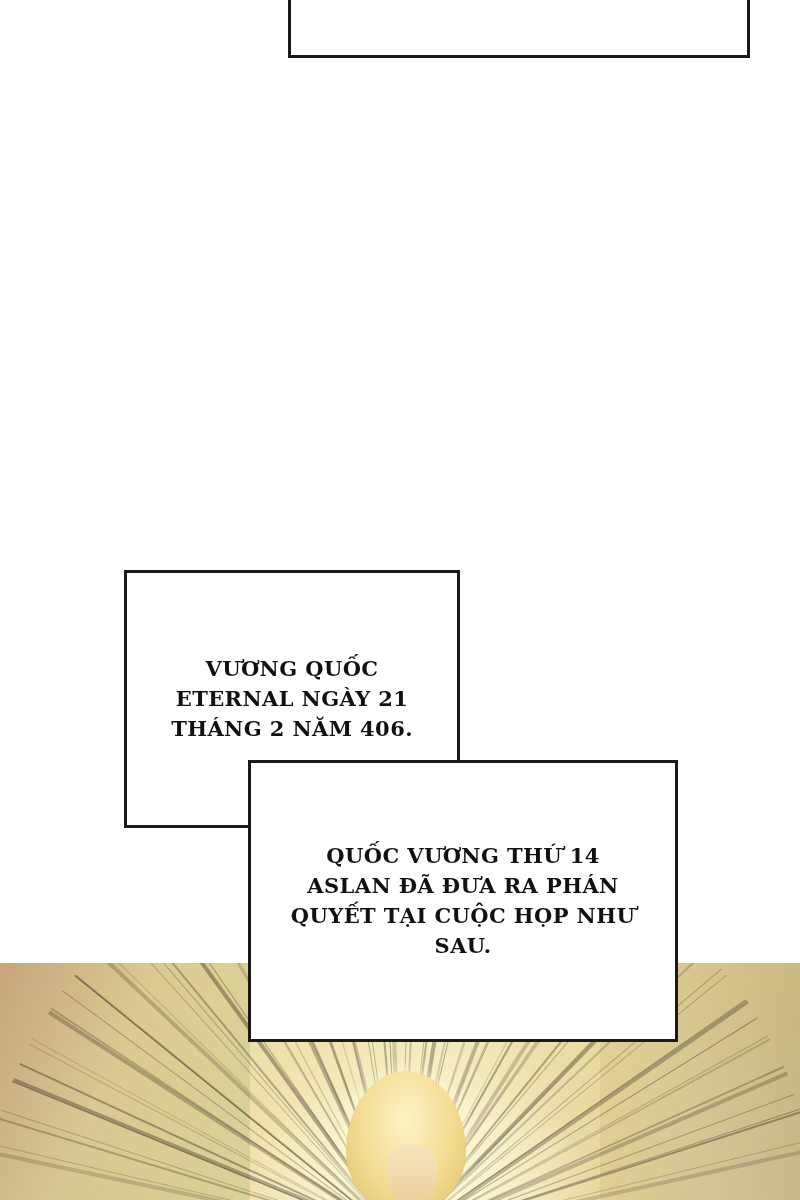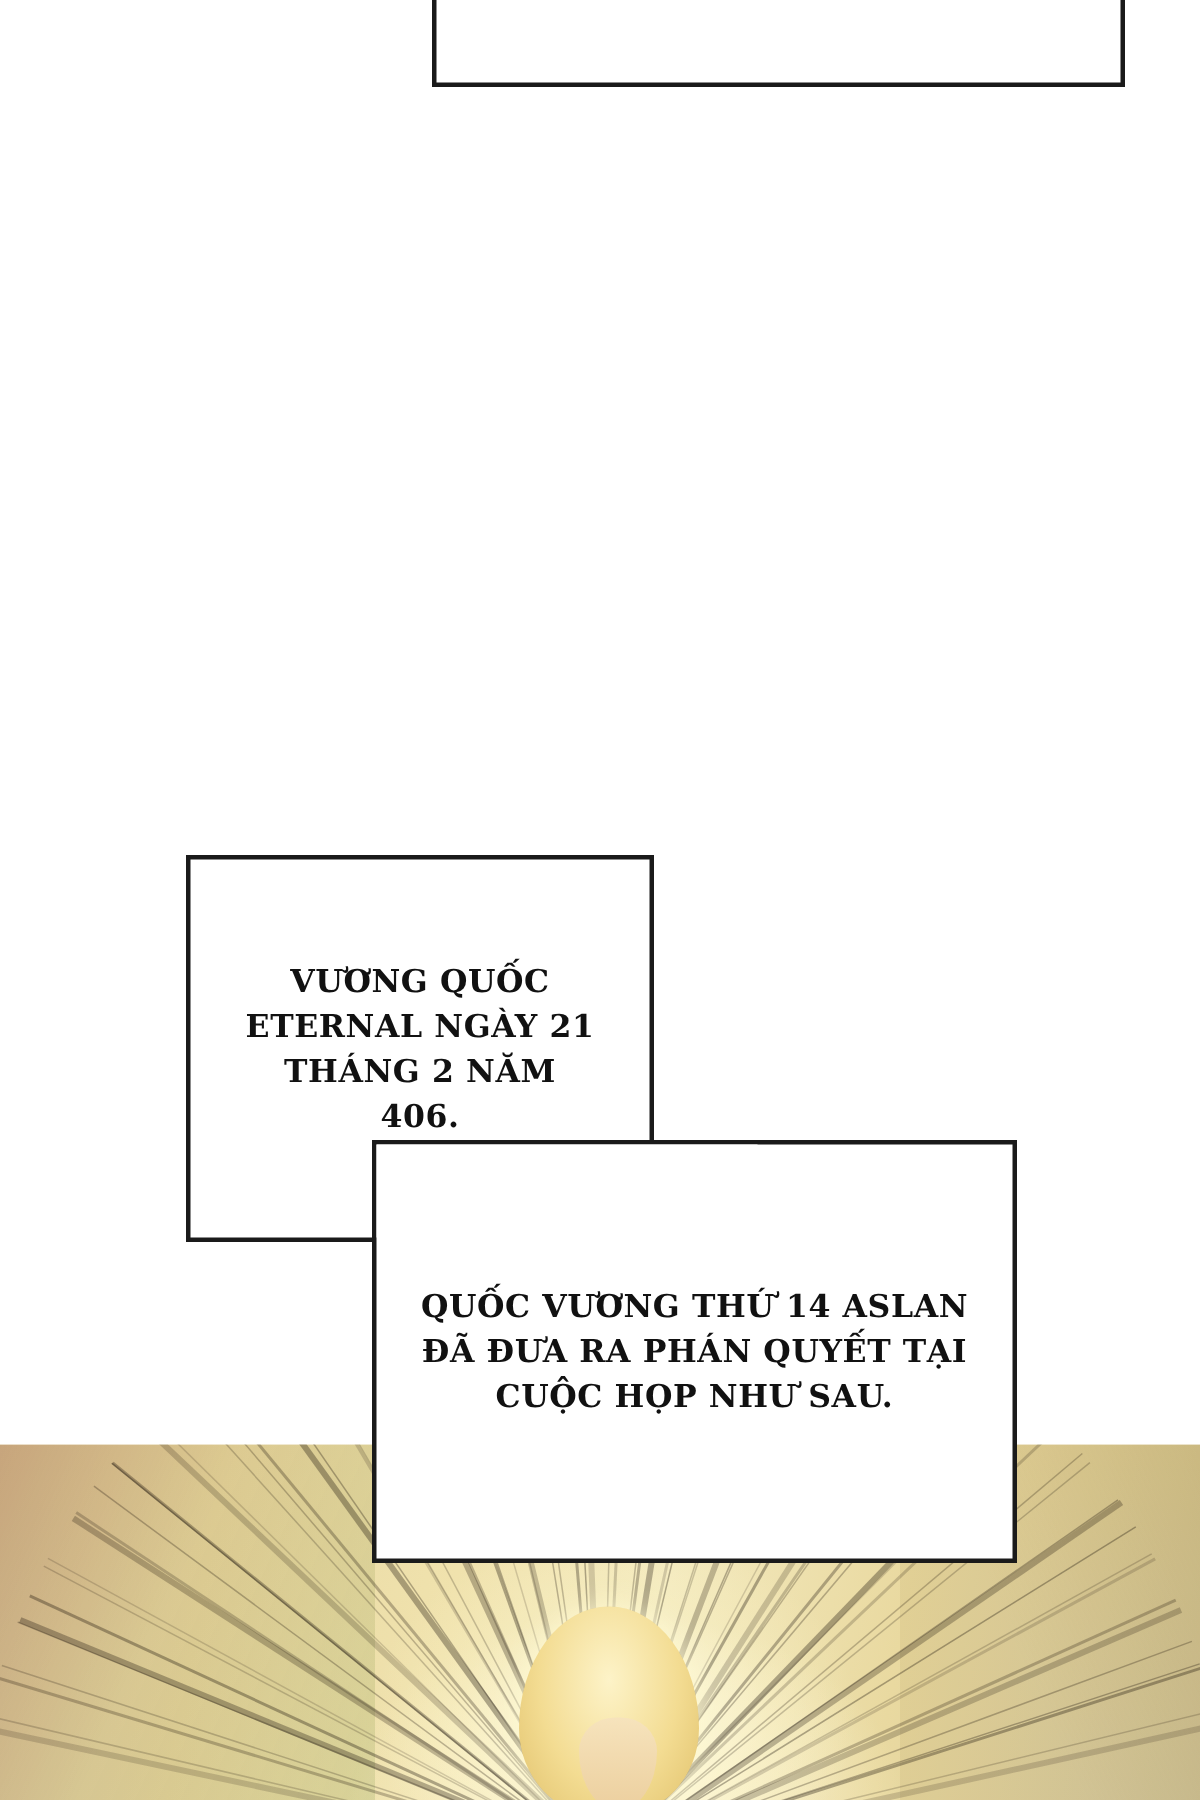--- a/index.html
+++ b/index.html
@@ -126,7 +126,7 @@
   #bubble-date {
     left: 124px;
     top: 570px;
-    width: 312px;
+    width: 336px;
     height: 258px;
     z-index: 3;
     padding: 0 34px;

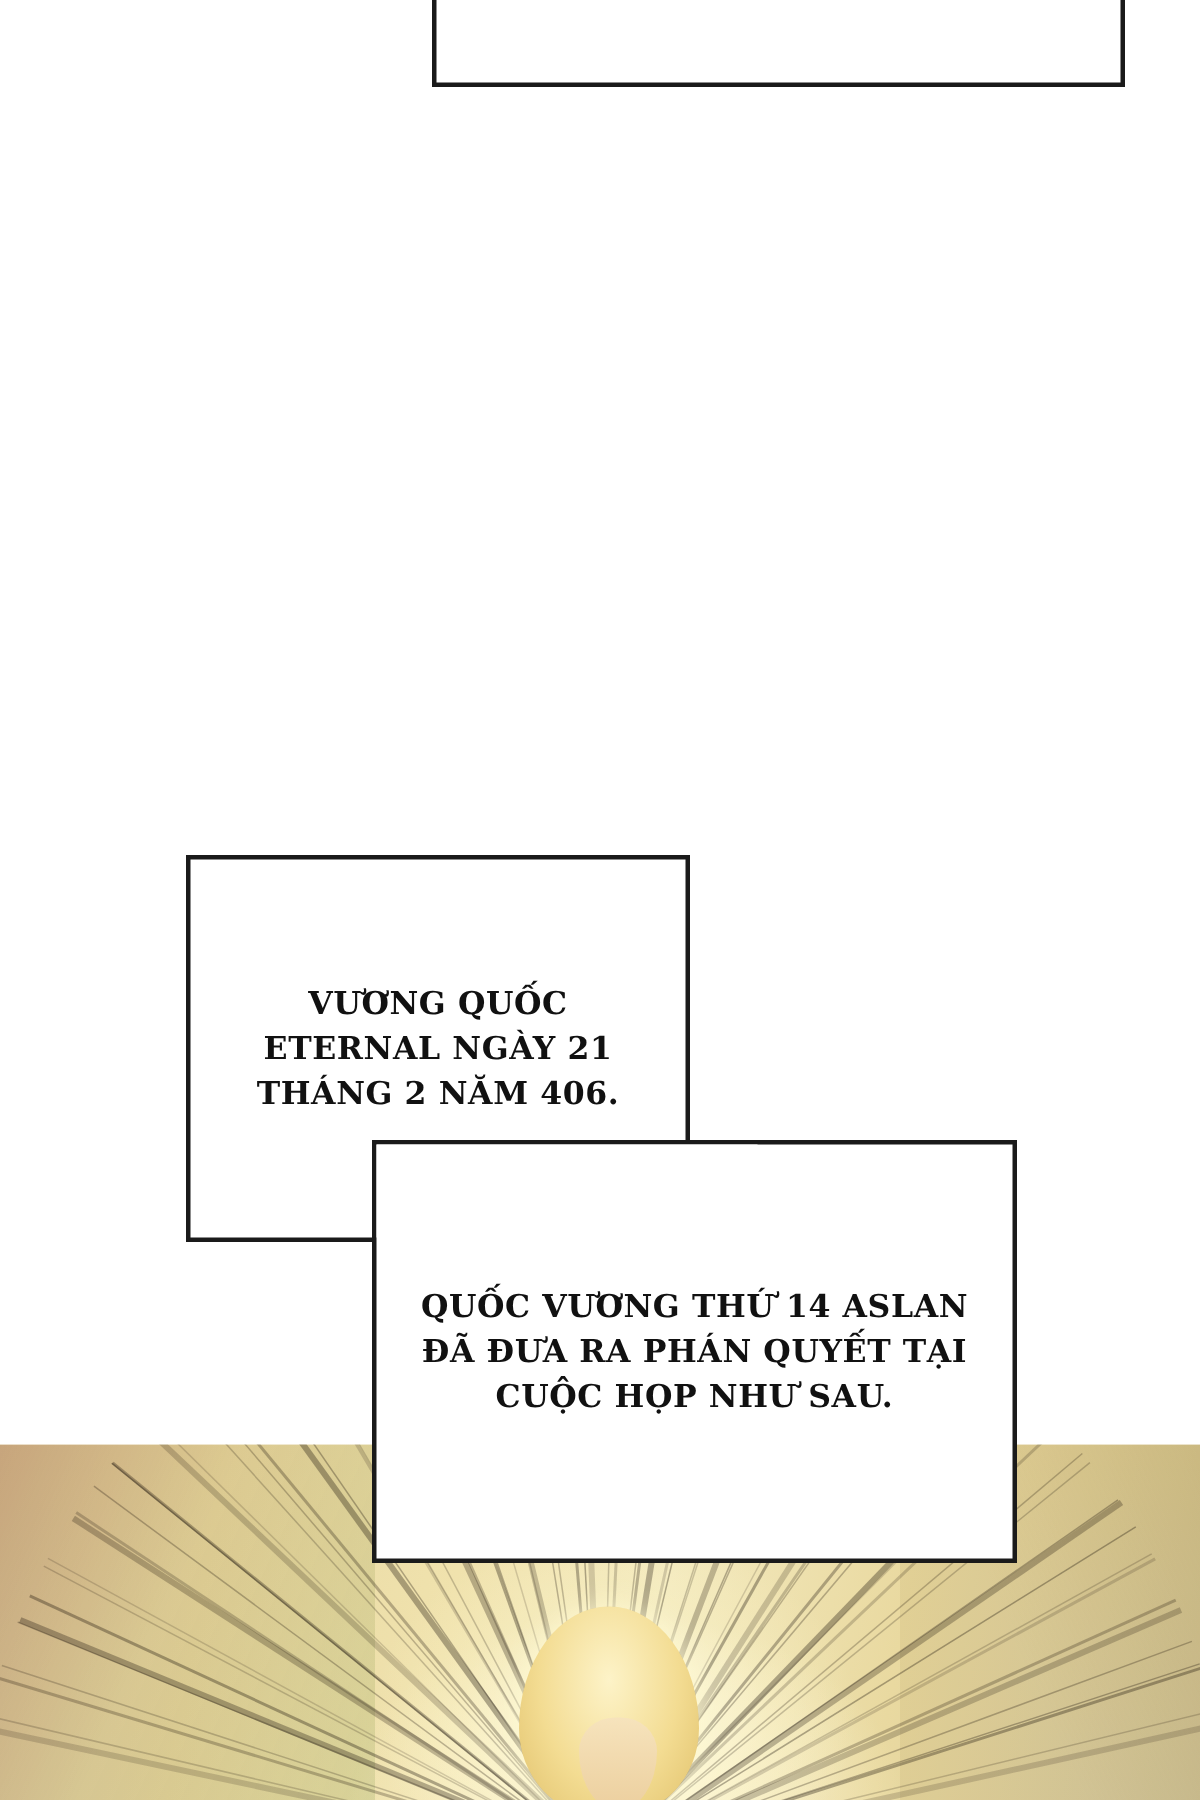--- a/index.html
+++ b/index.html
@@ -137,7 +137,7 @@
     width: 430px;
     height: 282px;
     z-index: 4;
-    padding: 0 21px;
+    padding: 0 36px;
   }
 
   

